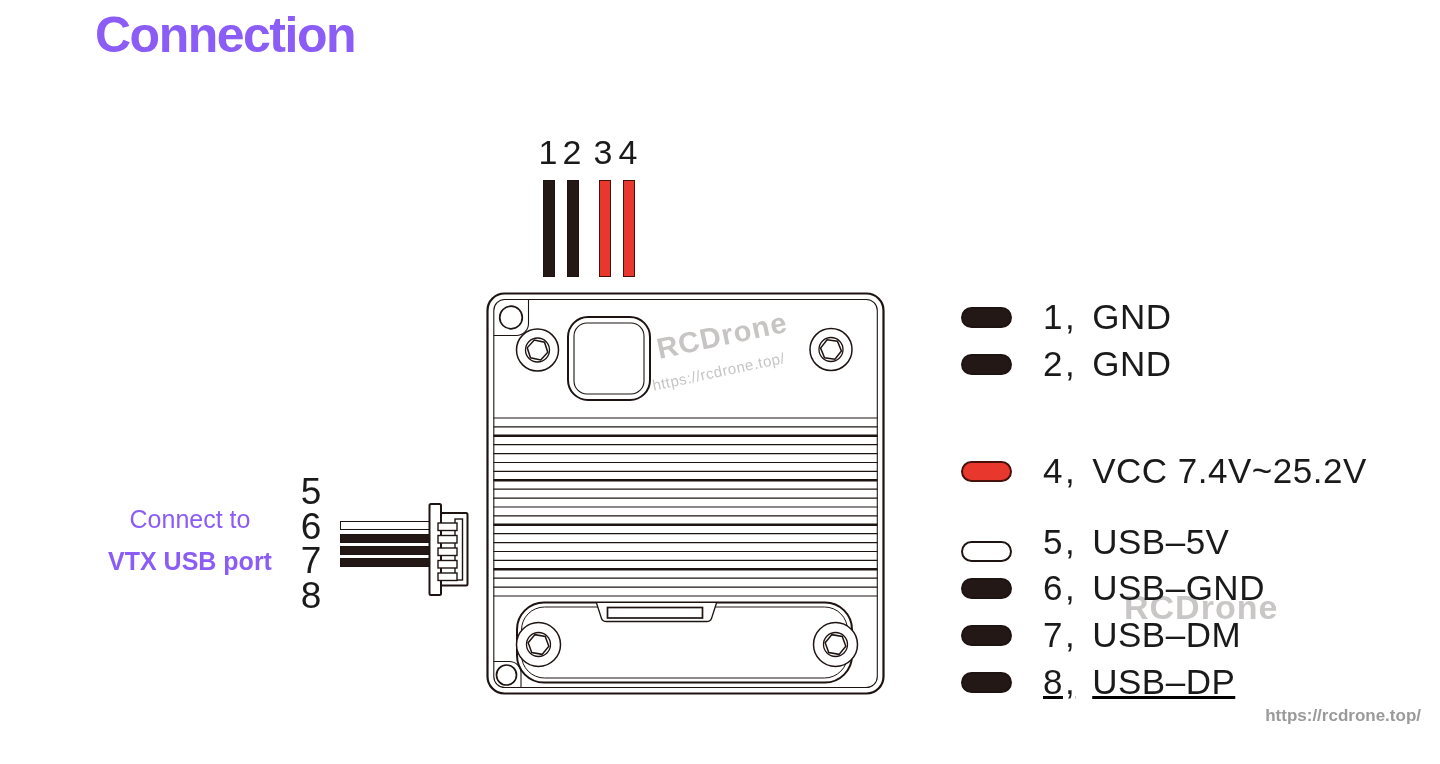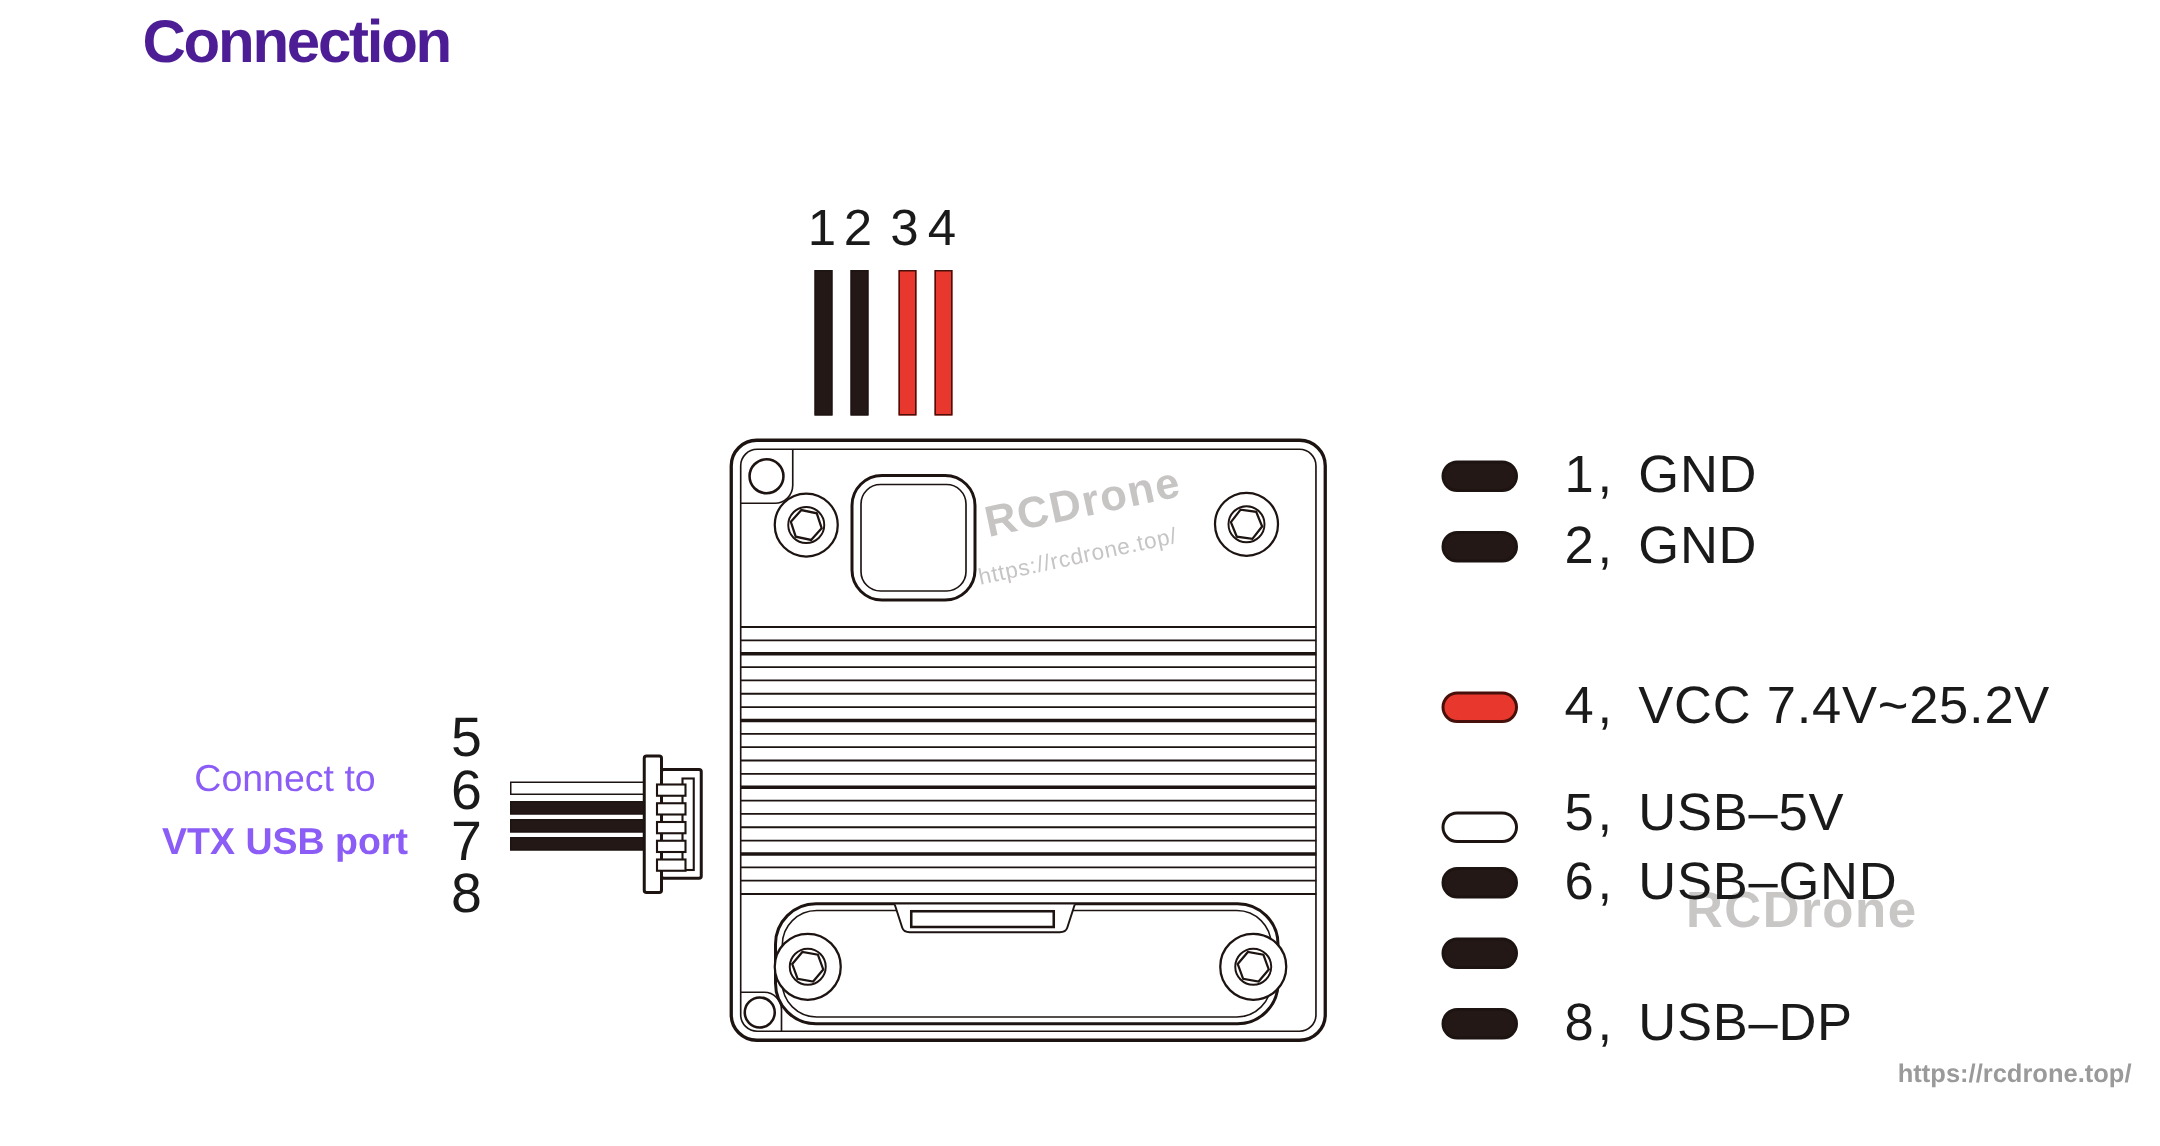--- a/index.html
+++ b/index.html
@@ -11,8 +11,8 @@
   }
   .page-title {
     position:absolute; left:95px; top:6px;
-    font-size:40px; font-weight:700; letter-spacing:-1.5px;
-    color:#4c1d95;
+    font-size:50px; font-weight:700; letter-spacing:-1.5px;
+    color:#8b5cf6;
   }
   
   .top-wire-label {

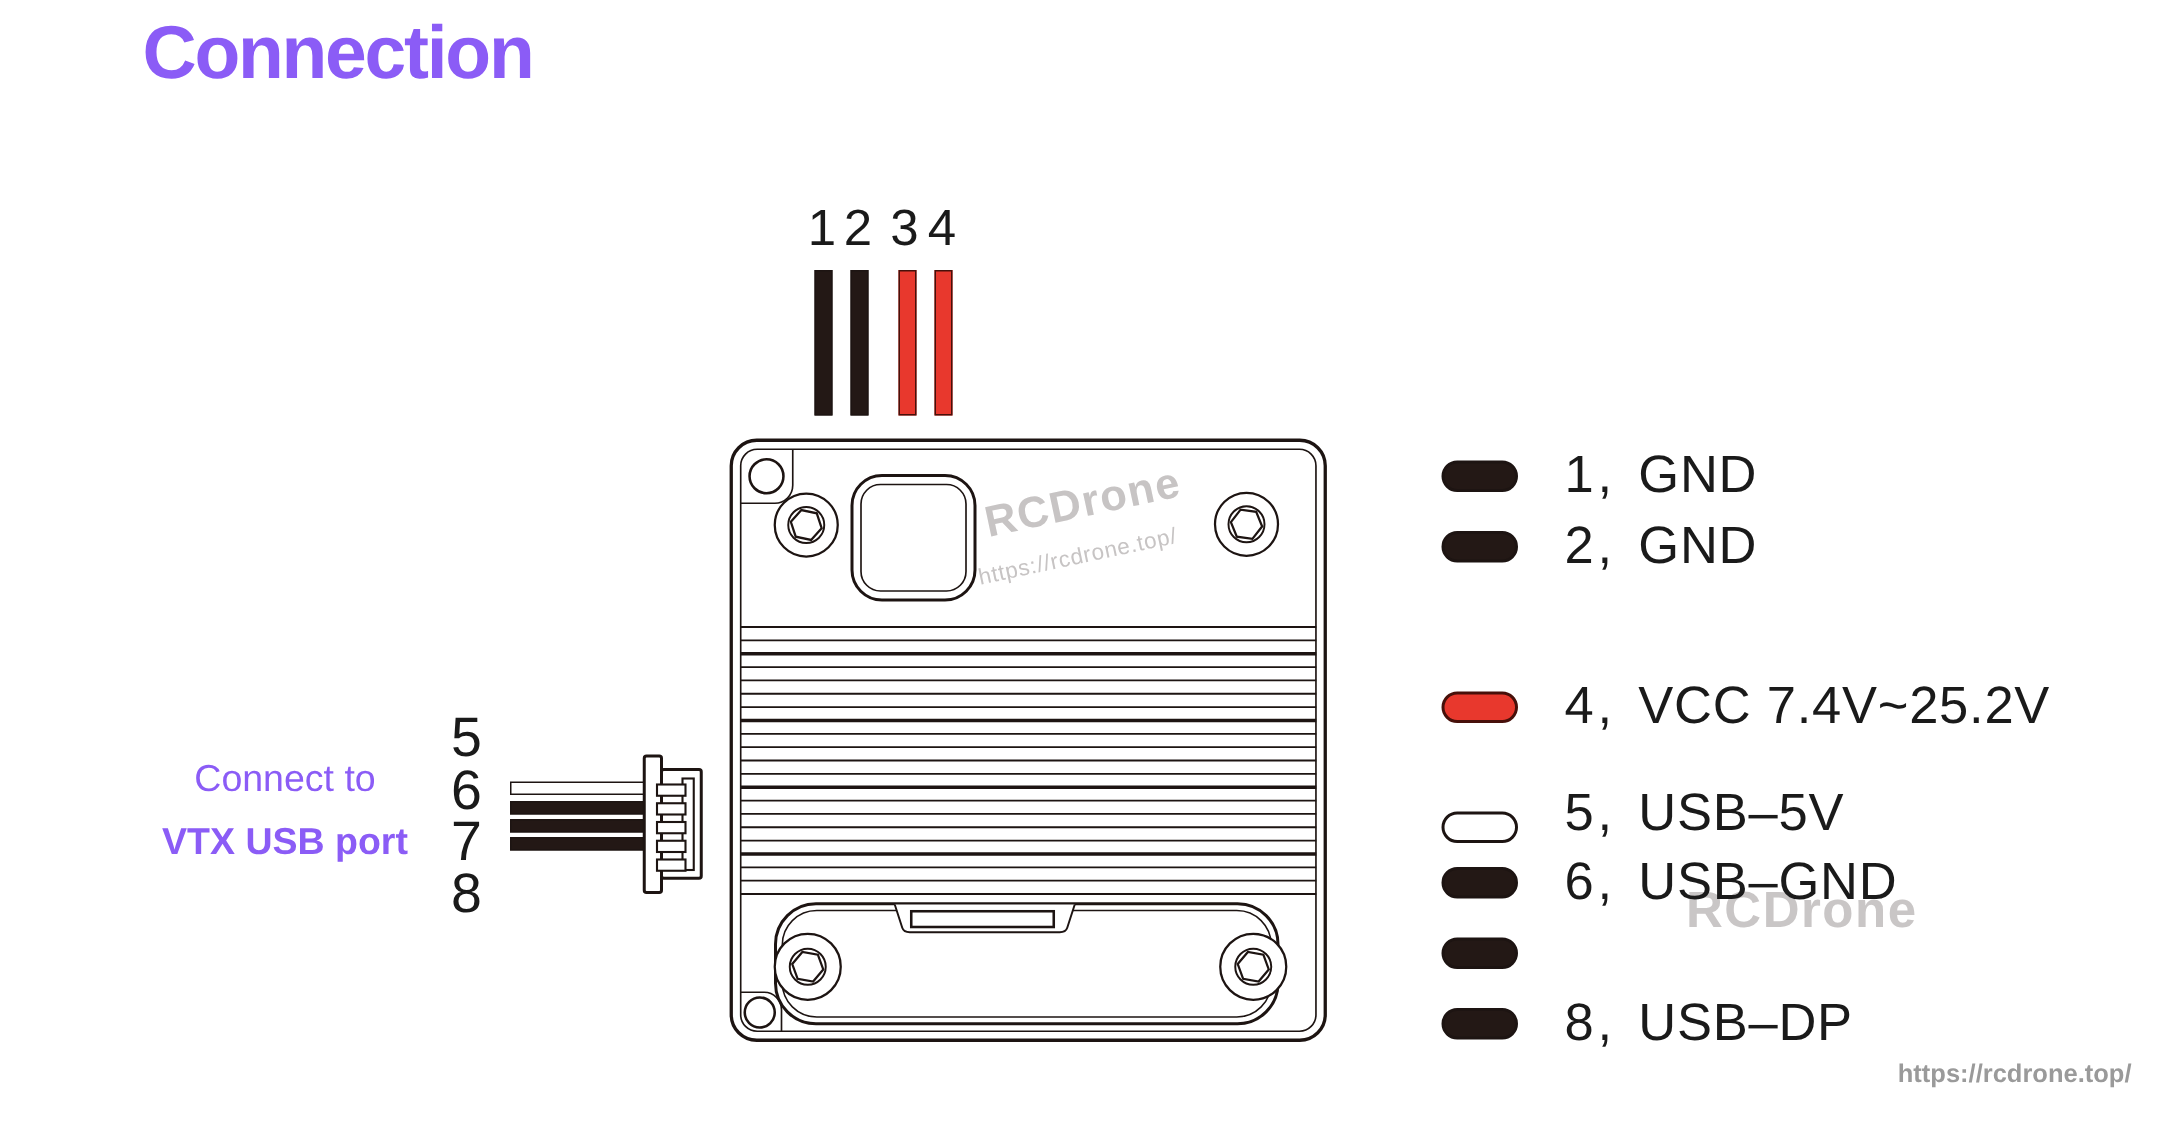--- a/index.html
+++ b/index.html
@@ -194,6 +194,7 @@
   </div>
   <div class="legend-row" style="top:614px;">
     <div class="pin-pill" style="background: rgb(35, 24, 21); border-color: rgb(29, 20, 18);"></div>
+    <div class="legend-label"><span>7</span><span class="sep"></span><span>USB–DM</span></div>
   </div>
   <div class="legend-row" style="top:661px;">
     <div class="pin-pill" style="background: rgb(35, 24, 21); border-color: rgb(29, 20, 18);"></div>

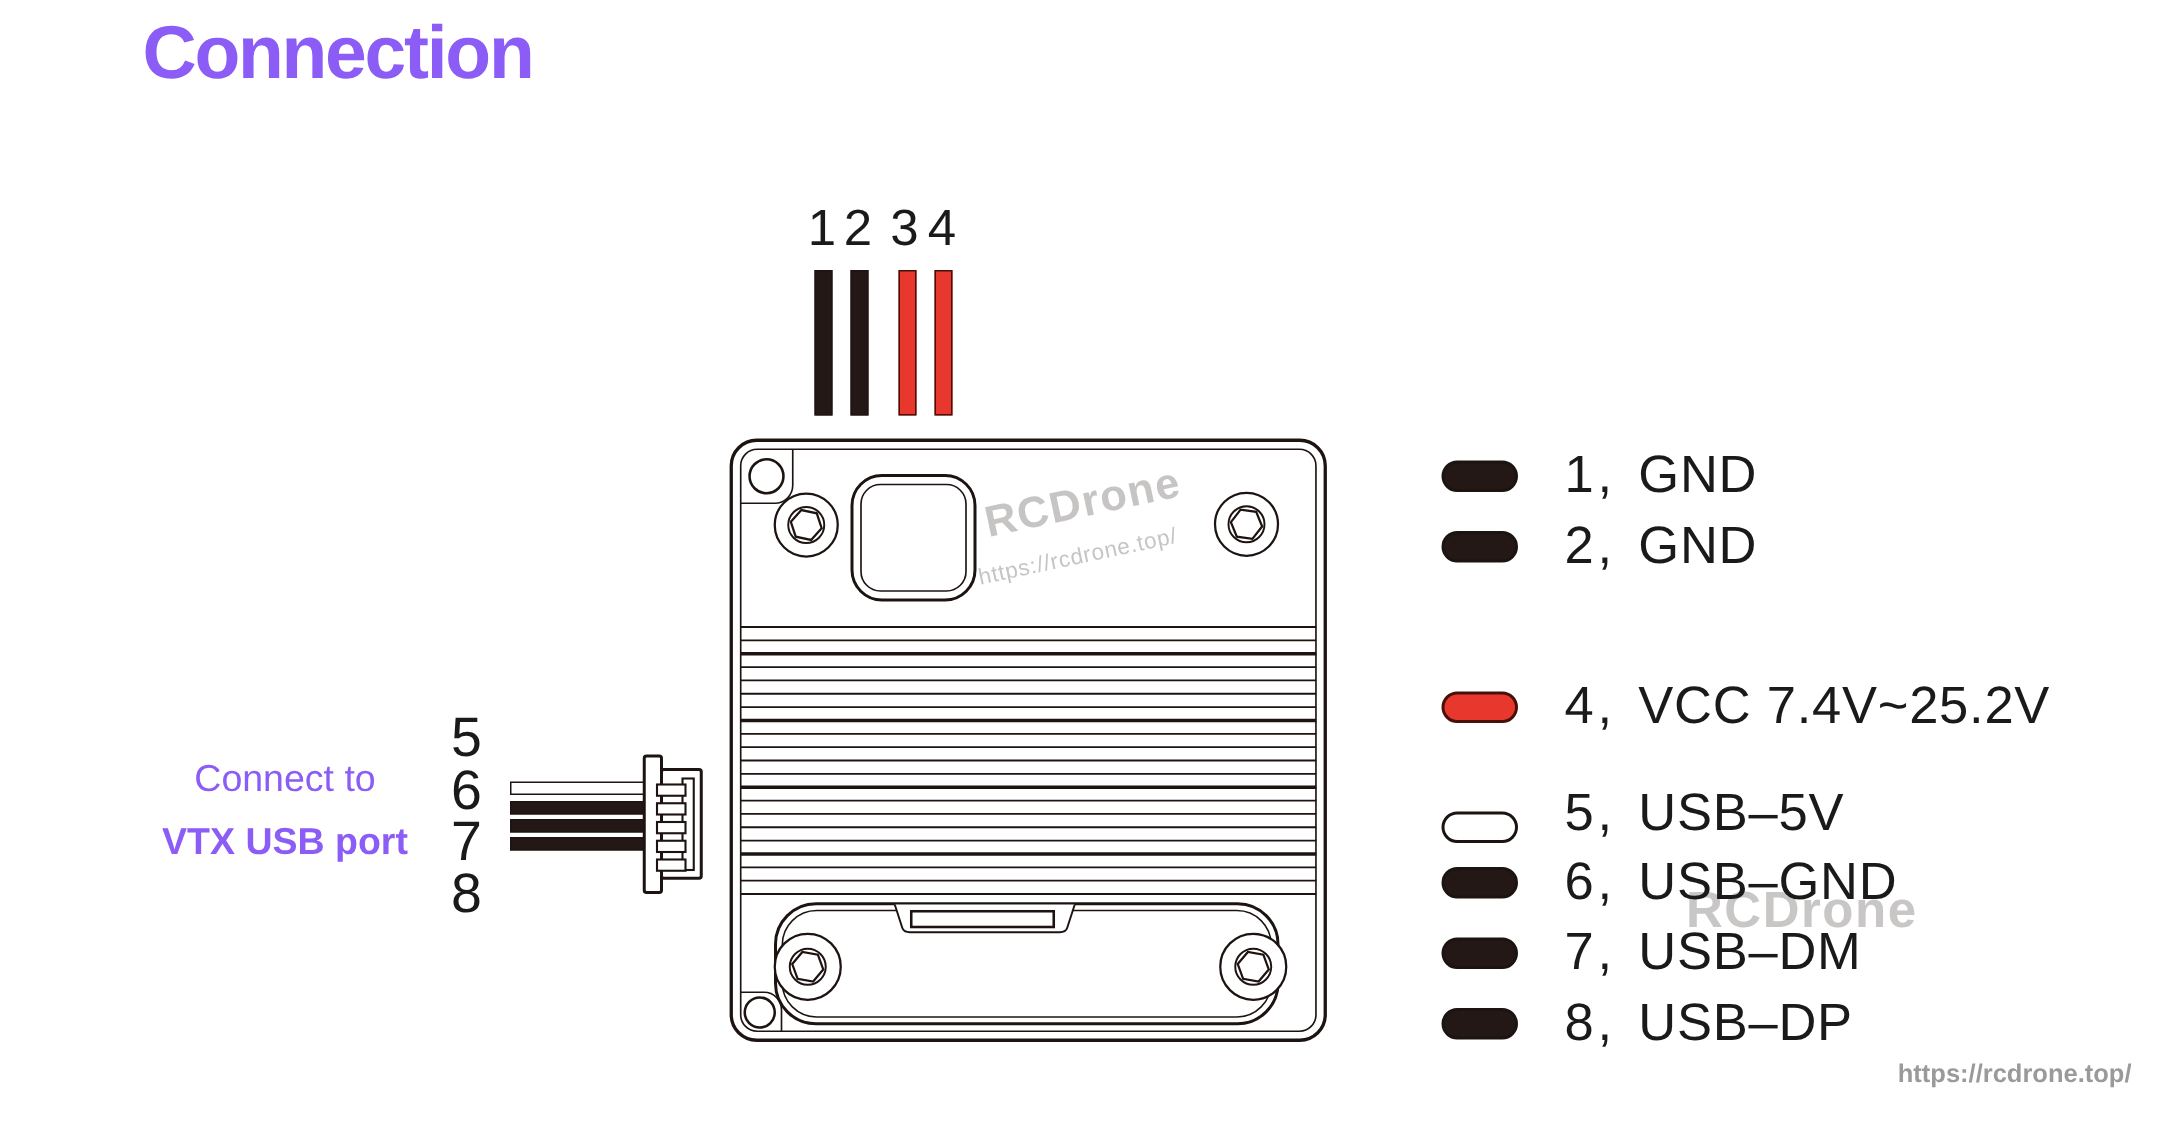--- a/index.html
+++ b/index.html
@@ -196,7 +196,7 @@
     <div class="pin-pill" style="background: rgb(35, 24, 21); border-color: rgb(29, 20, 18);"></div>
     <div class="legend-label"><span>7</span><span class="sep"></span><span>USB–DM</span></div>
   </div>
-  <div class="legend-row" style="top:661px;">
+  <div class="legend-row" style="top:661px;text-decoration:underline;">
     <div class="pin-pill" style="background: rgb(35, 24, 21); border-color: rgb(29, 20, 18);"></div>
     <div class="legend-label"><span>8</span><span class="sep"></span><span>USB–DP</span></div>
   </div>

